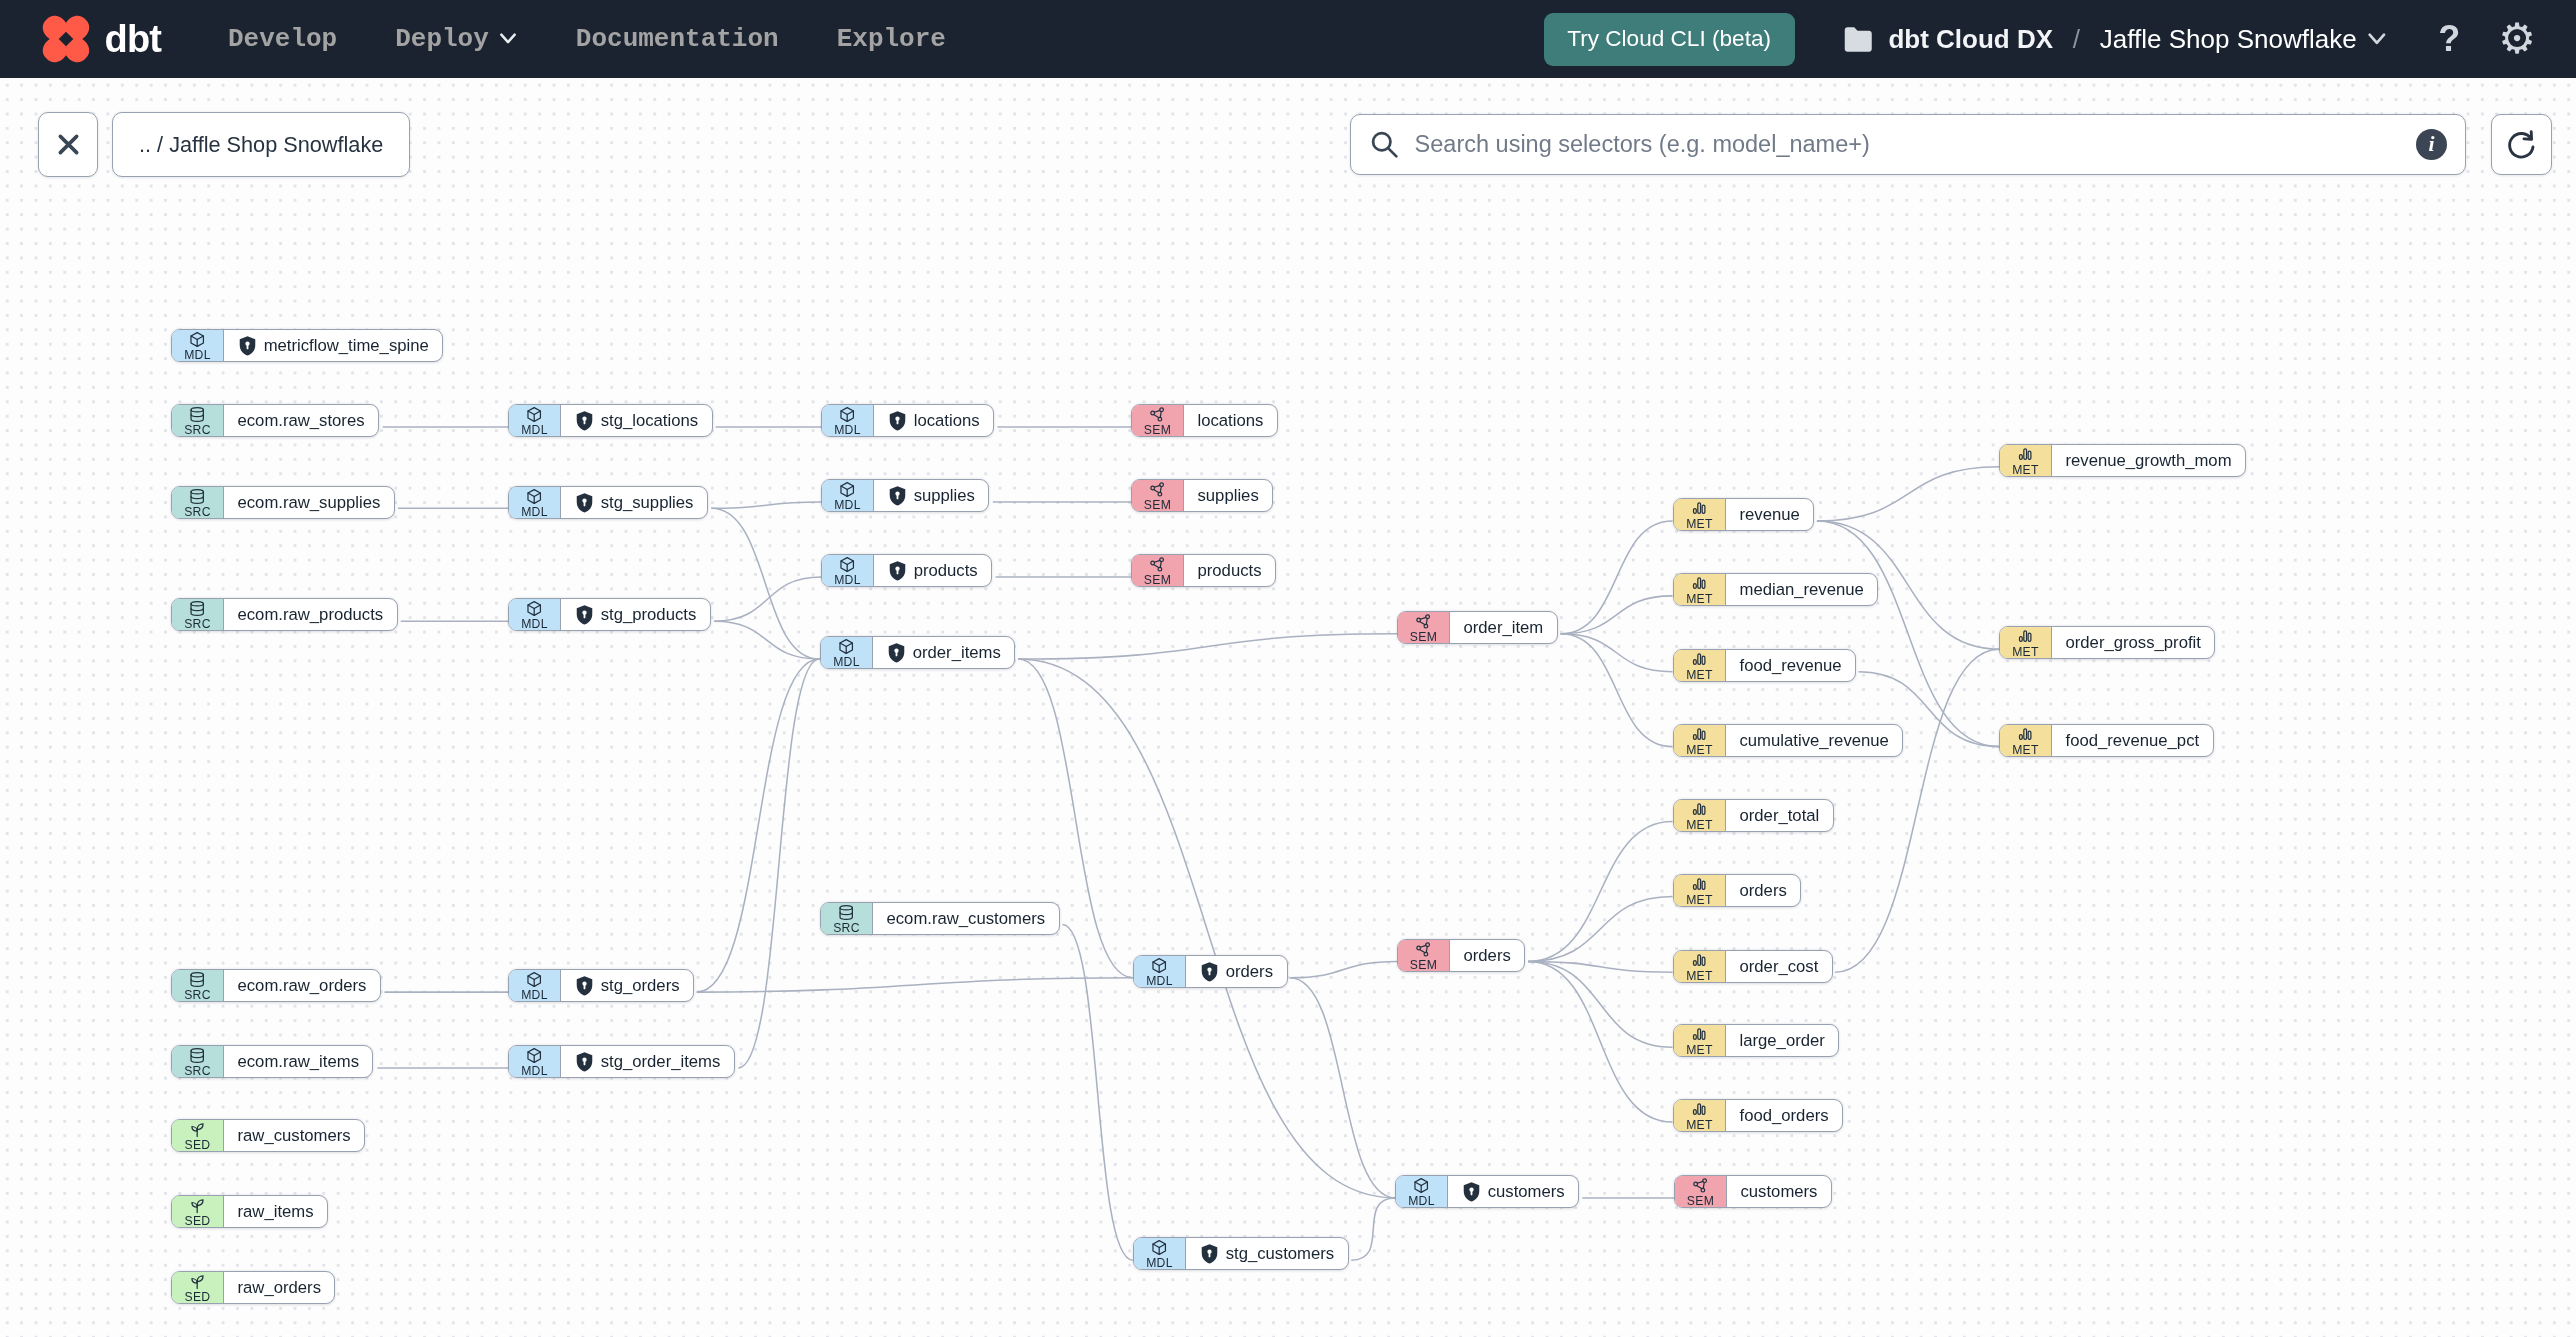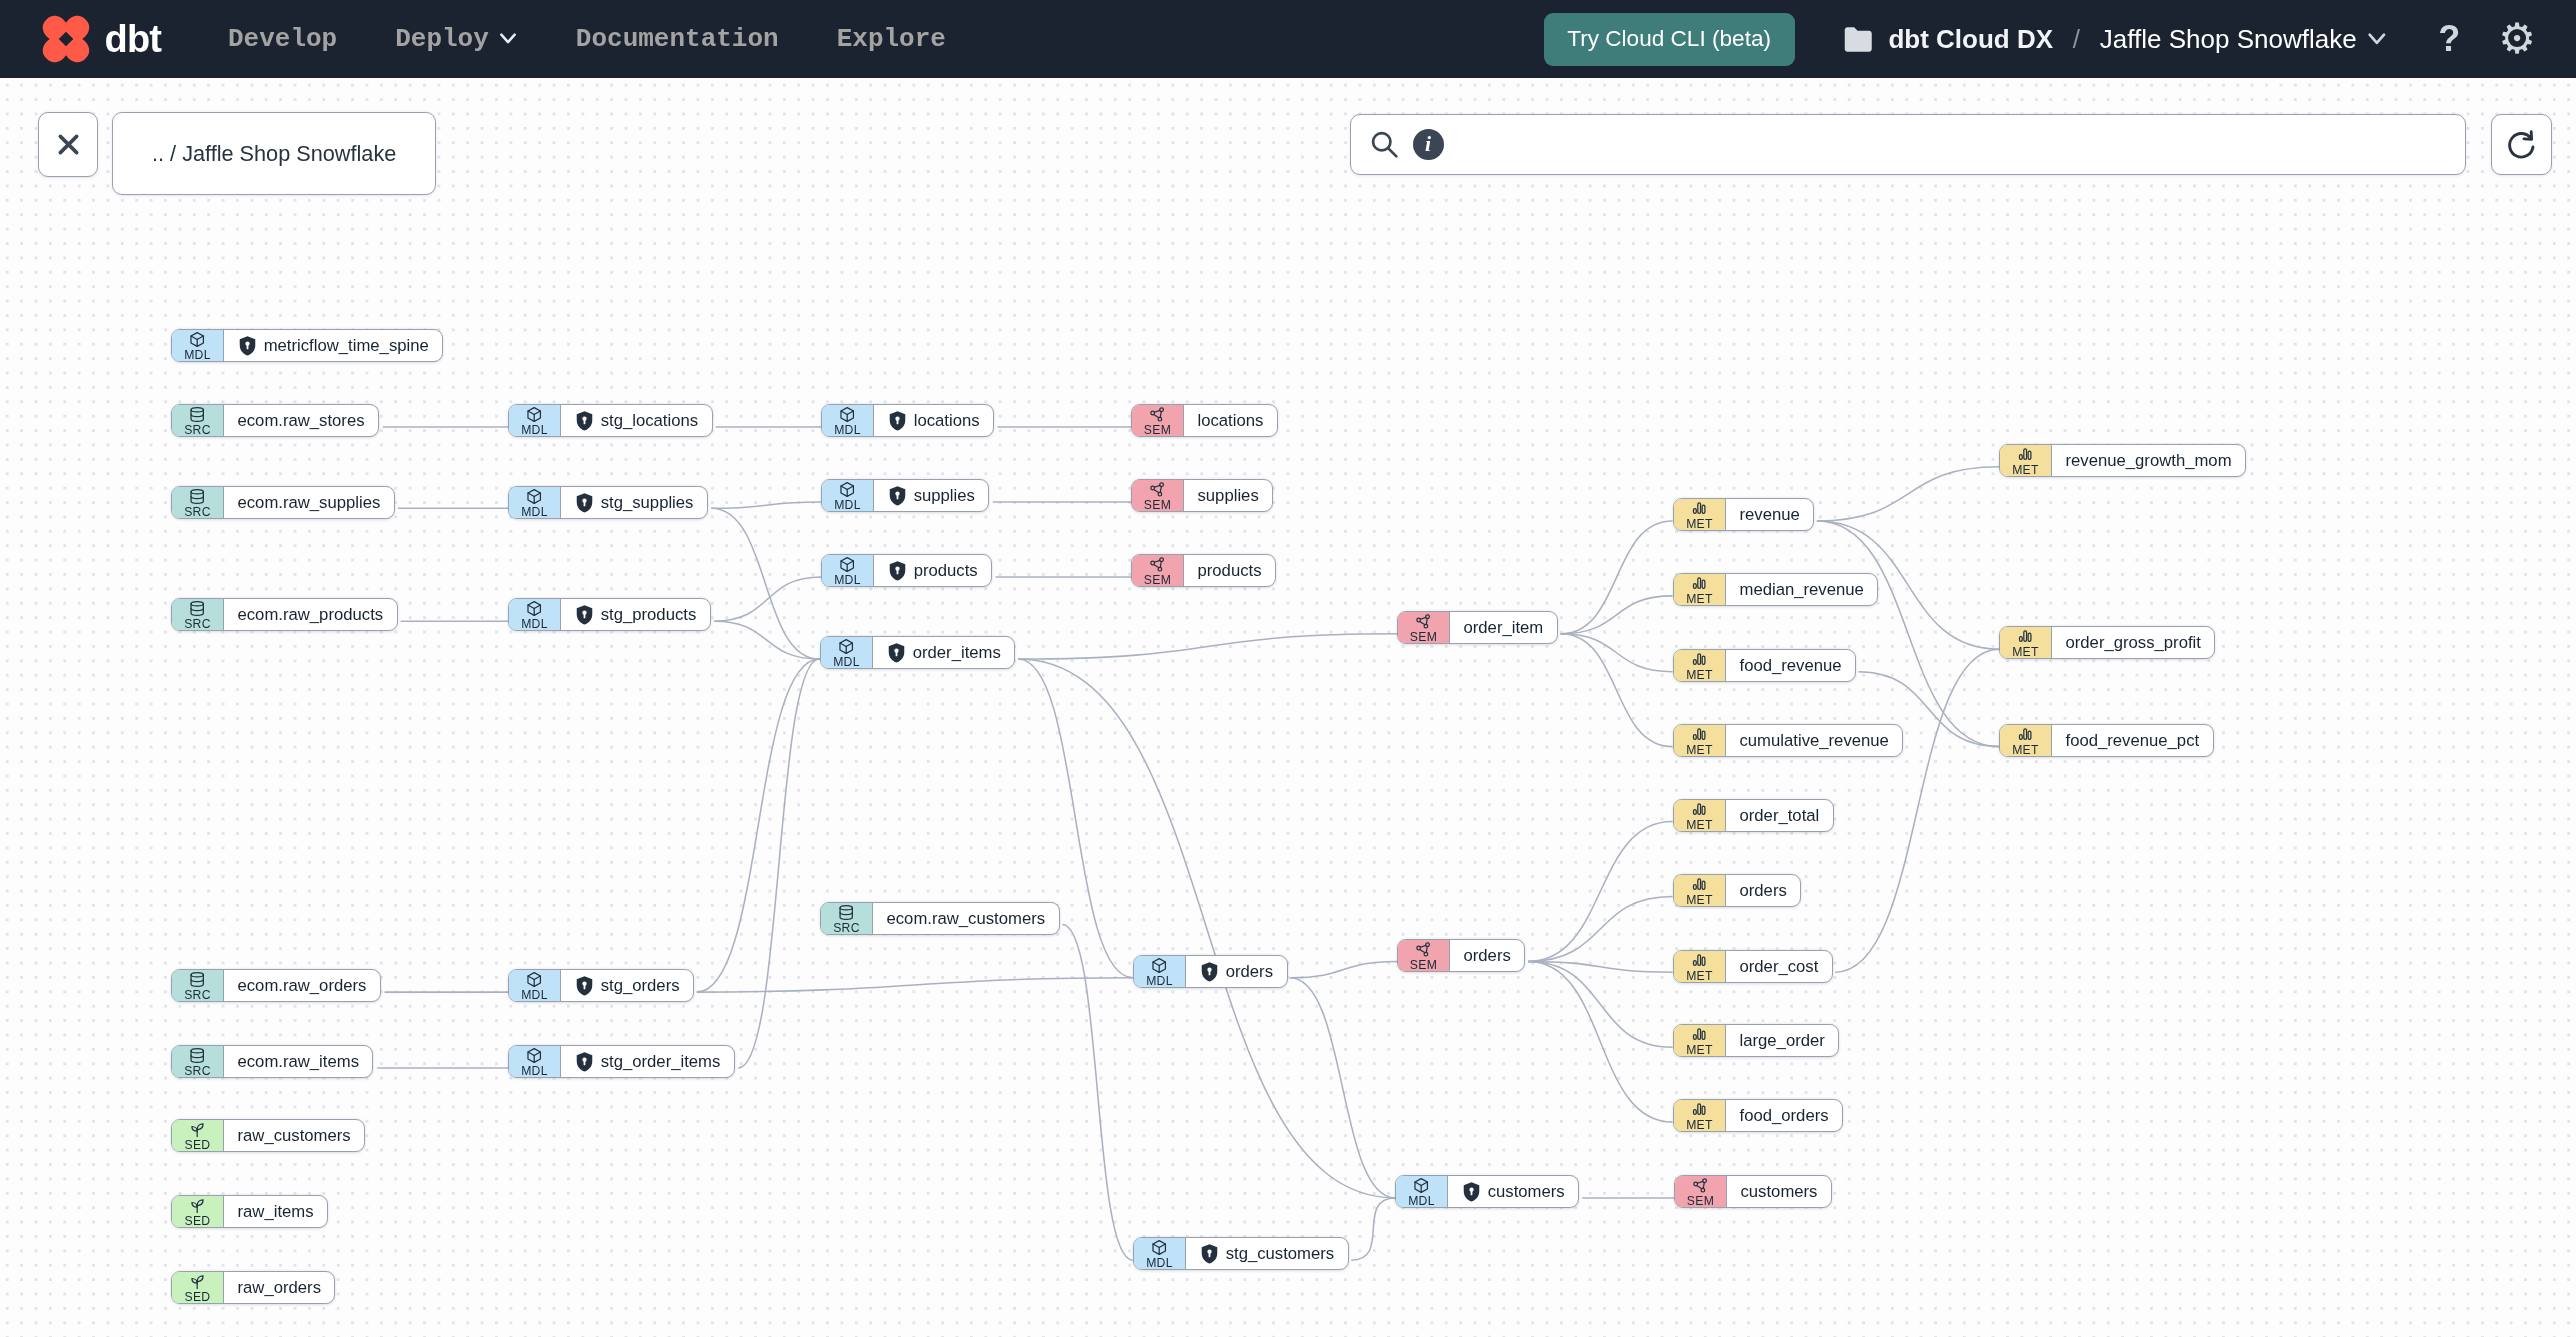--- a/index.html
+++ b/index.html
@@ -39,7 +39,7 @@
   .tool{position:absolute;z-index:5;background:#ffffff;border:1.8px solid #97a1af;border-radius:10px;box-sizing:border-box;
         display:flex;align-items:center;justify-content:center;box-shadow:0 0.9px 2.7px rgba(20,30,45,.10);}
   .close-btn{left:38px;top:112px;width:60px;height:65px;cursor:pointer;}
-  .path-chip{left:112px;top:112px;height:83px;padding:0 39px;font-size:21.7px;color:#273340;cursor:pointer;}
+  .path-chip{left:112px;top:112px;height:65px;padding:0 26px;font-size:21.7px;color:#273340;cursor:pointer;}
   .search-wrap{left:1350px;top:114px;width:1116px;height:61px;justify-content:flex-start;padding:0 18px;gap:12.6px;}
   .search-input{
     flex:1;border:none;outline:none;font-size:23.5px;color:#273340;font-family:inherit;background:transparent;

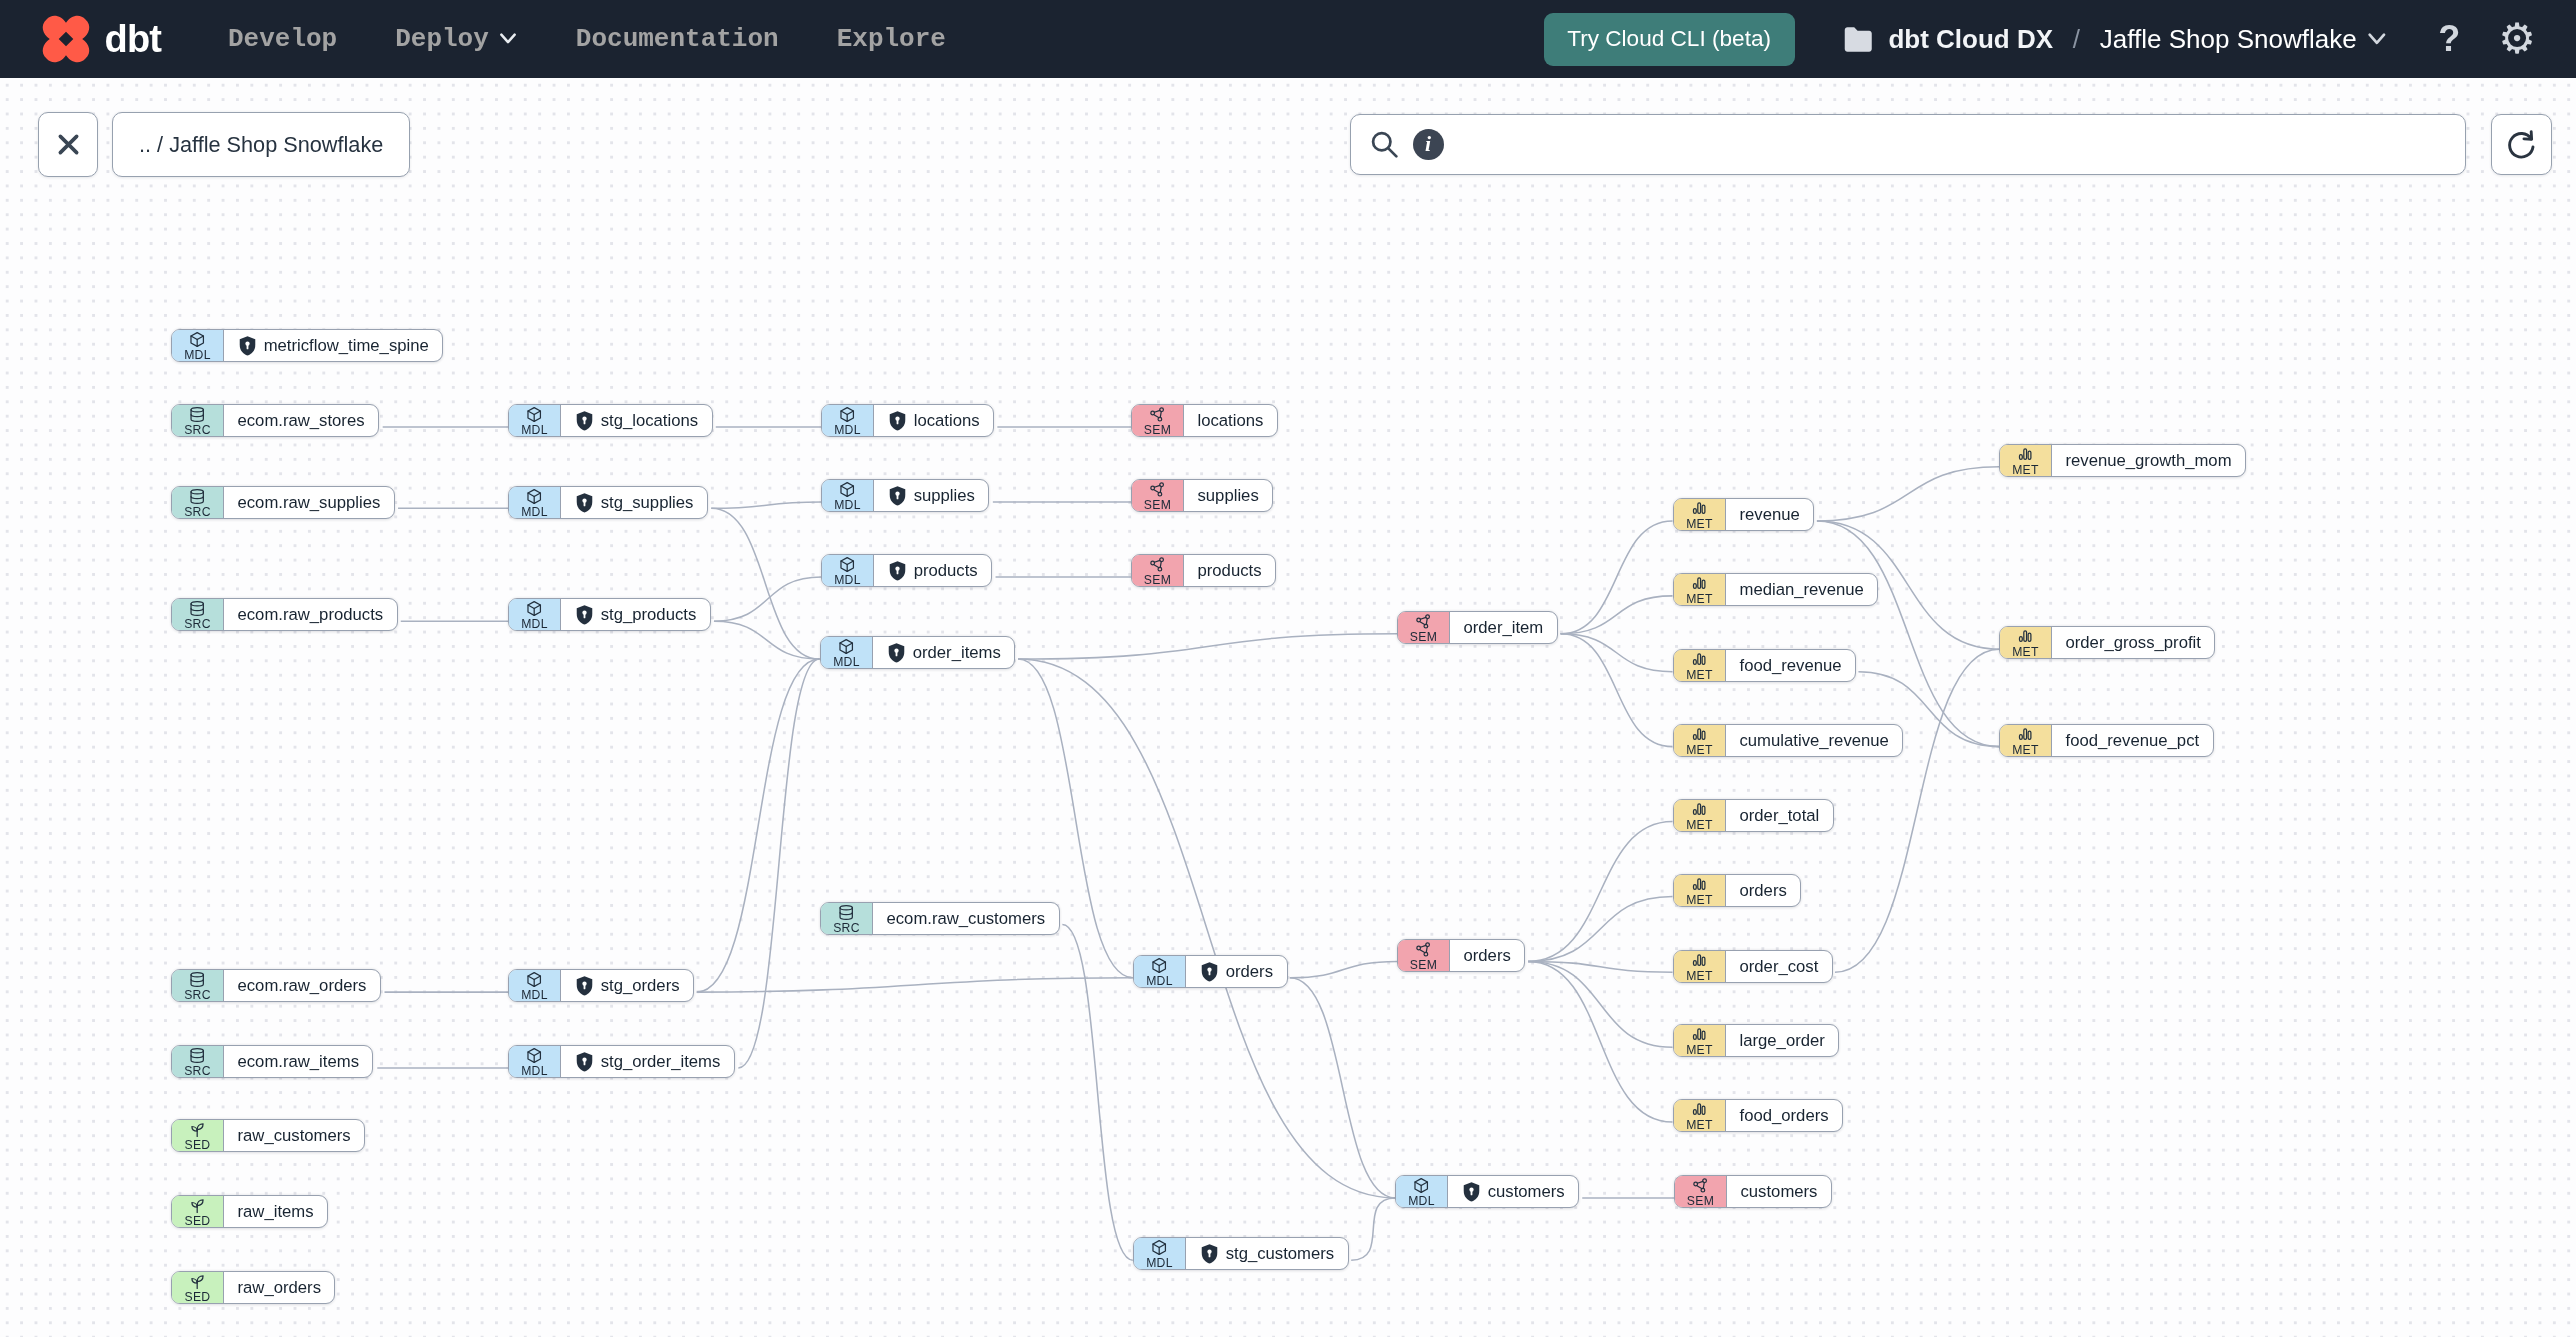--- a/index.html
+++ b/index.html
@@ -760,6 +760,7 @@
     <circle cx="14" cy="14" r="9.5" fill="none" stroke="#3a4654" stroke-width="3"></circle>
     <line x1="21.5" y1="21.5" x2="30" y2="30" stroke="#3a4654" stroke-width="3" stroke-linecap="round"></line>
   </svg>
+  <input class="search-input" type="text" placeholder="Search using selectors (e.g. model_name+)" style="">
   <span class="info-badge">i</span>
 </div>
 <div class="tool refresh-btn">

